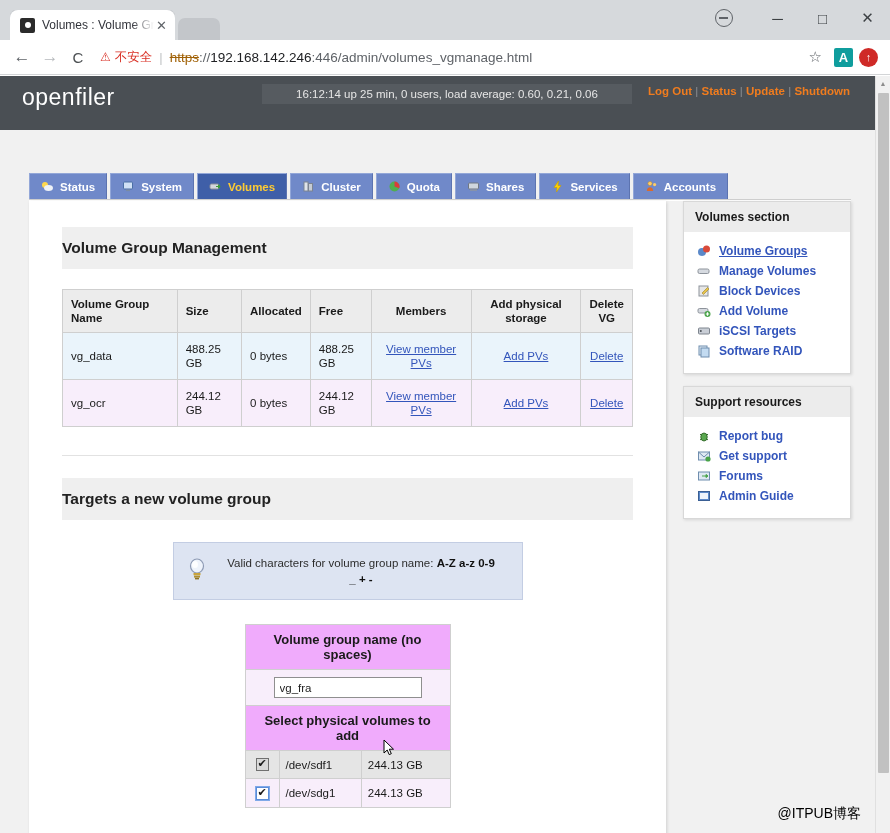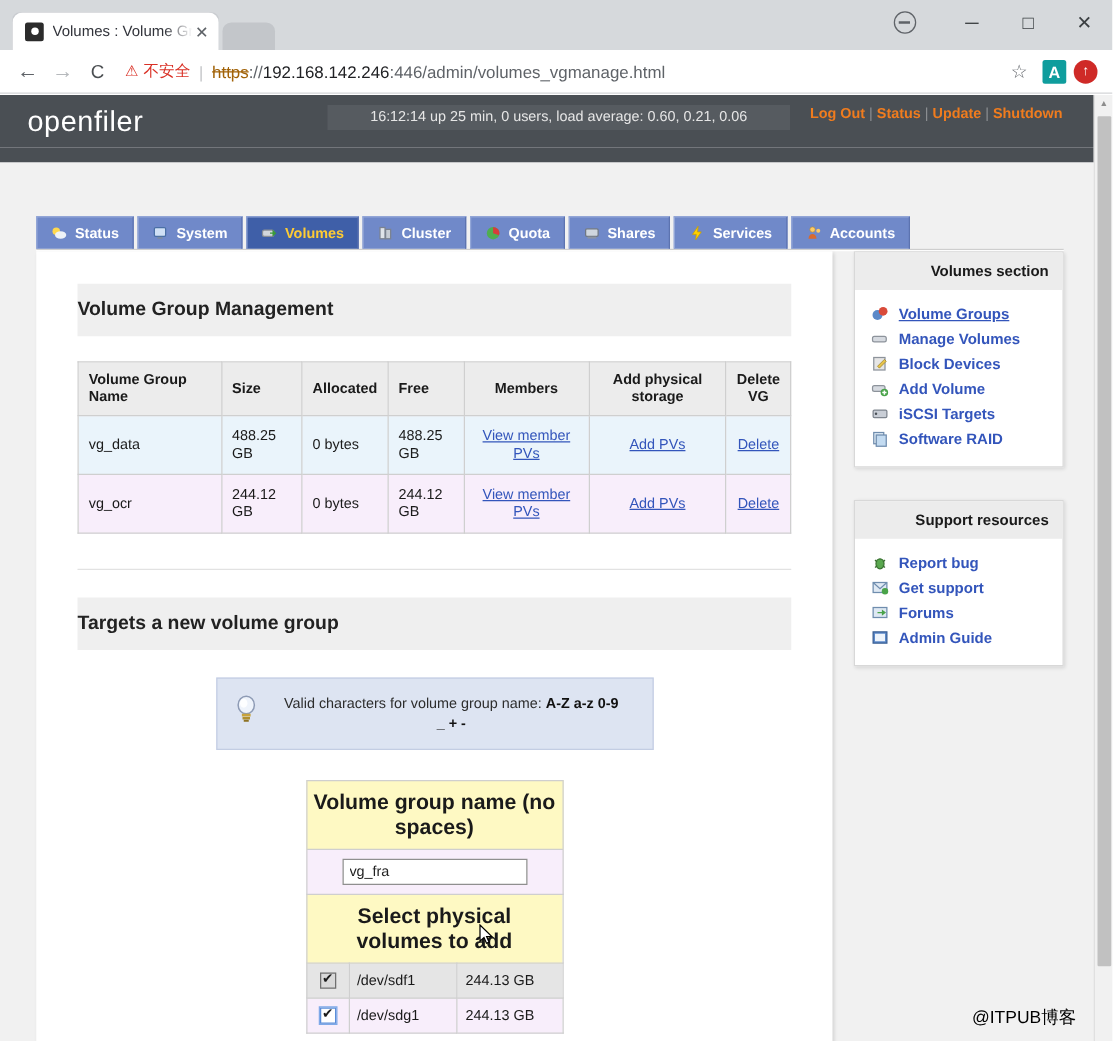--- a/index.html
+++ b/index.html
@@ -266,7 +266,7 @@
   .panel {
     background: #fff; border: 1px solid #d8d8d8;
     box-shadow: 1px 1px 3px rgba(0,0,0,.12);
-    margin-bottom: 26px; padding-bottom: 12px; text-align: right;
+    margin-bottom: 12px; padding-bottom: 12px;
   }
   .panel-head {
     background: #ececec; font-size: 12px; font-weight: bold;

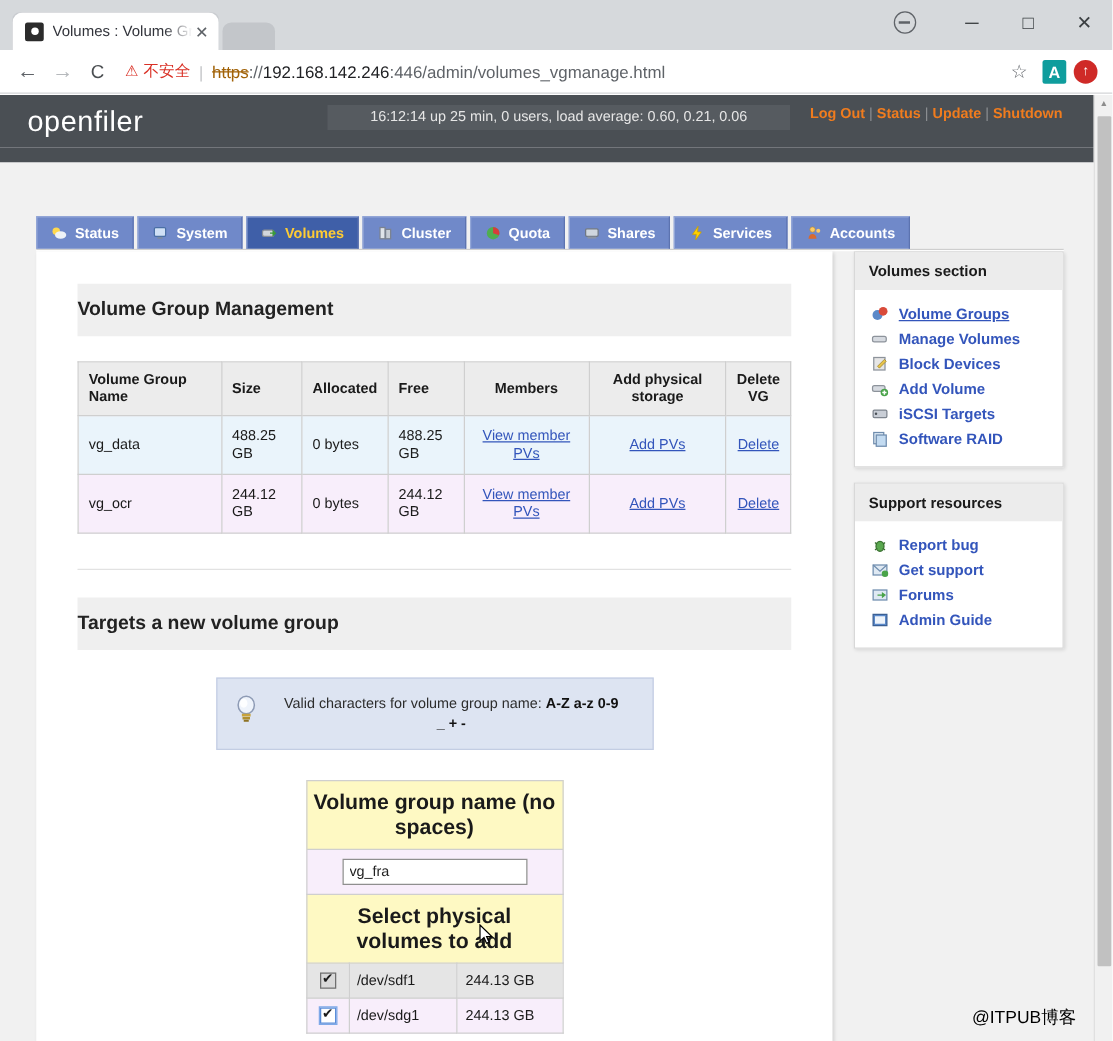--- a/index.html
+++ b/index.html
@@ -210,7 +210,7 @@
   .tipbox {
     margin: 22px 33px 0 144px; width: 350px;
     background: #dde4f2; border: 1px solid #c3cde3;
-    display: flex; padding: 12px 10px;
+    display: flex; align-items: center; padding: 12px 10px;
   }
   .bulb { width: 26px; flex: none; text-align:center; }
   .tiptext {

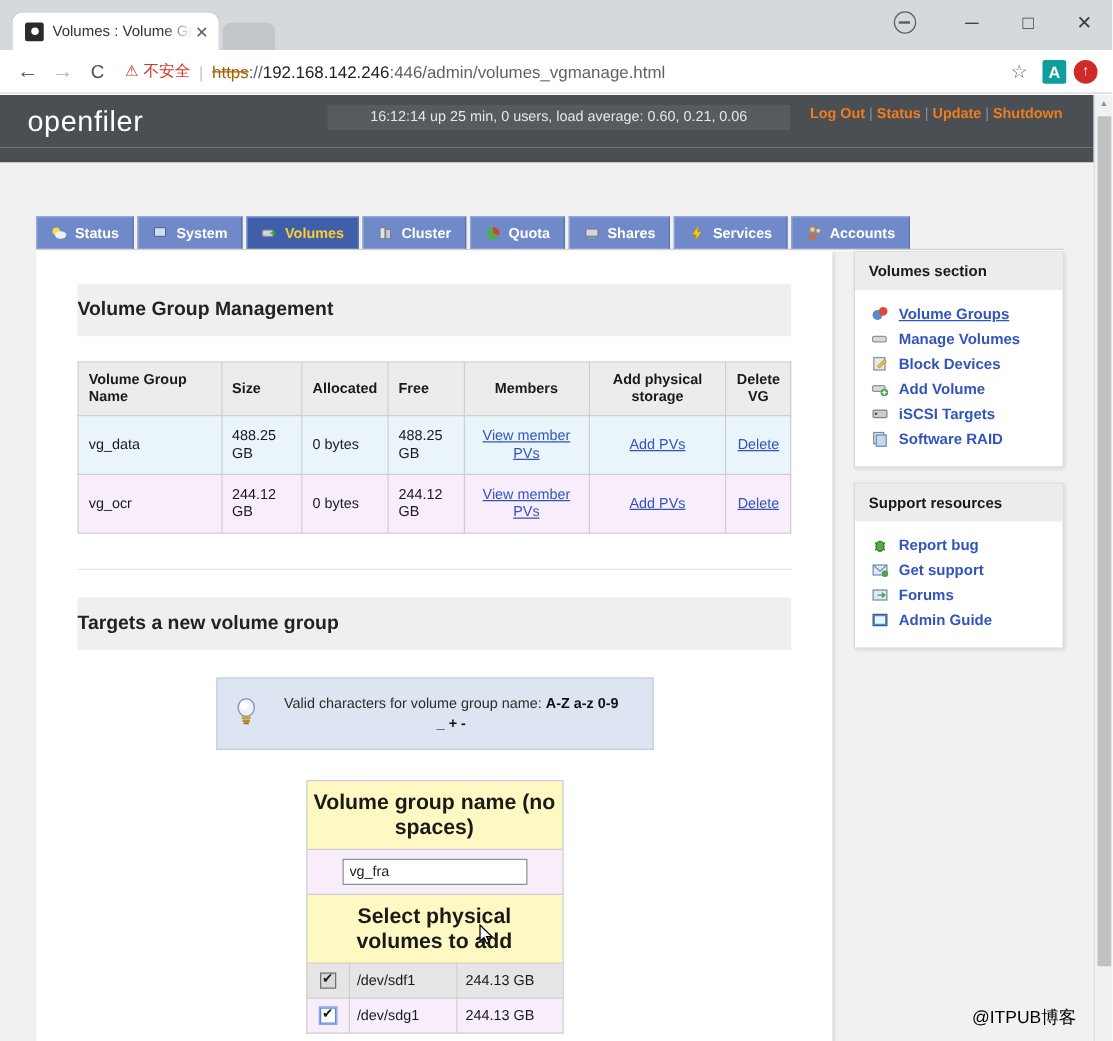--- a/index.html
+++ b/index.html
@@ -221,8 +221,8 @@
 
   .formwrap { margin: 24px auto 0 auto; width: 206px; }
   .formrow-head {
-    background: #fef9c3; border: 1px solid #cfcfcf;
-    font-size: 17px; font-weight: bold; text-align: center;
+    background: #f0abfc; border: 1px solid #cfcfcf;
+    font-size: 13px; font-weight: bold; text-align: center;
     padding: 7px 4px; color: #1a1a1a;
   }
   .formrow-input {

